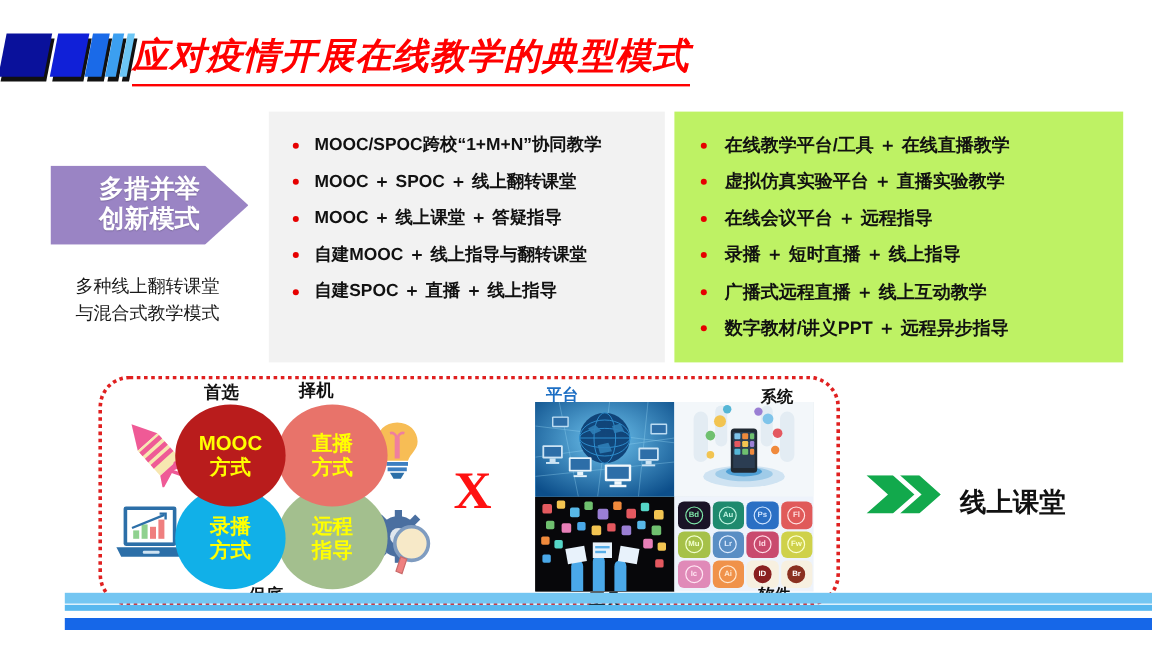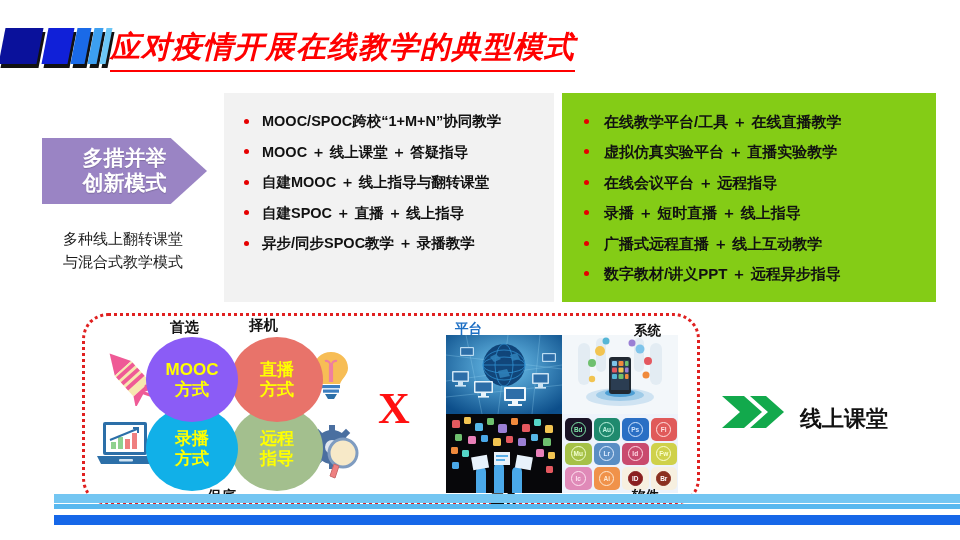--- a/index.html
+++ b/index.html
@@ -179,7 +179,7 @@
     </ul>
   </div>
 
-  <div class="panel" id="panel-right" style="background: #84cc16;">
+  <div class="panel" id="panel-right" style="background: #bef264;">
     <ul class="blist">
       <li class="hv">在线教学平台/工具 ＋ 在线直播教学</li>
       <li>虚拟仿真实验平台 ＋ 直播实验教学</li>

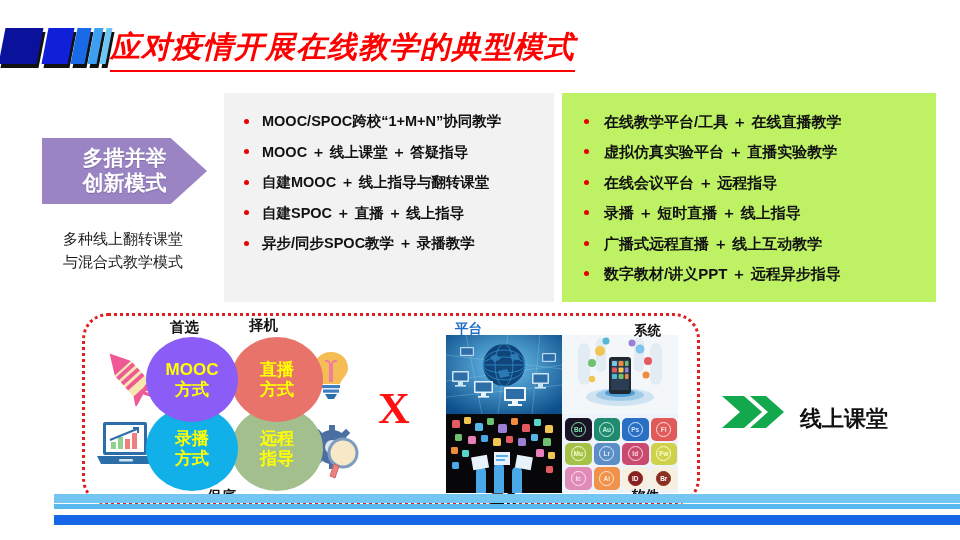--- a/index.html
+++ b/index.html
@@ -172,6 +172,7 @@
   <div class="panel" id="panel-left" style="background: rgb(242, 242, 242);">
     <ul class="blist">
       <li>MOOC/SPOC跨校“1+M+N”协同教学</li>
+      <li>MOOC ＋ SPOC ＋ 线上翻转课堂</li>
       <li>MOOC ＋ 线上课堂 ＋ 答疑指导</li>
       <li class="hv">自建MOOC ＋ 线上指导与翻转课堂</li>
       <li class="hv">自建SPOC ＋ 直播 ＋ 线上指导</li>

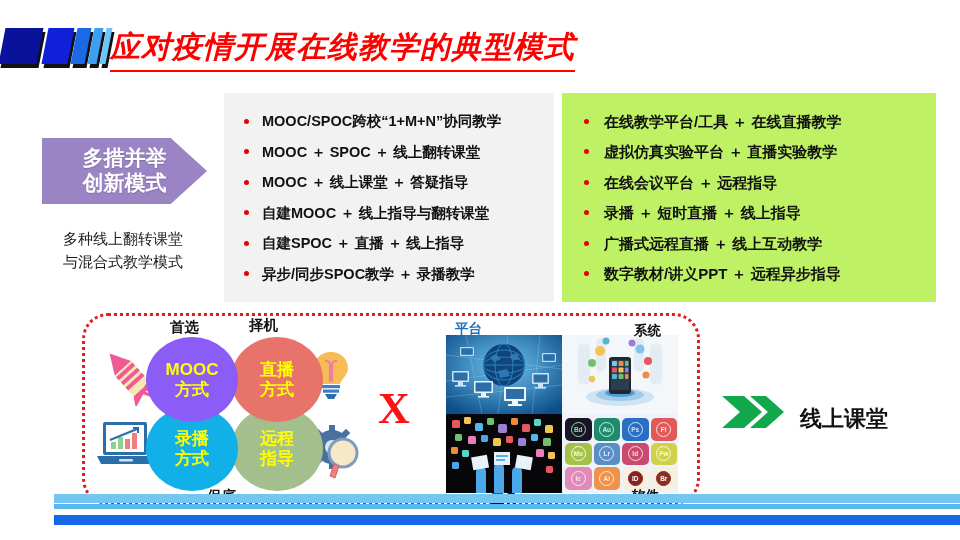--- a/index.html
+++ b/index.html
@@ -176,7 +176,6 @@
       <li>MOOC ＋ 线上课堂 ＋ 答疑指导</li>
       <li class="hv">自建MOOC ＋ 线上指导与翻转课堂</li>
       <li class="hv">自建SPOC ＋ 直播 ＋ 线上指导</li>
-      <li class="hv">异步/同步SPOC教学 ＋ 录播教学</li>
     </ul>
   </div>
 

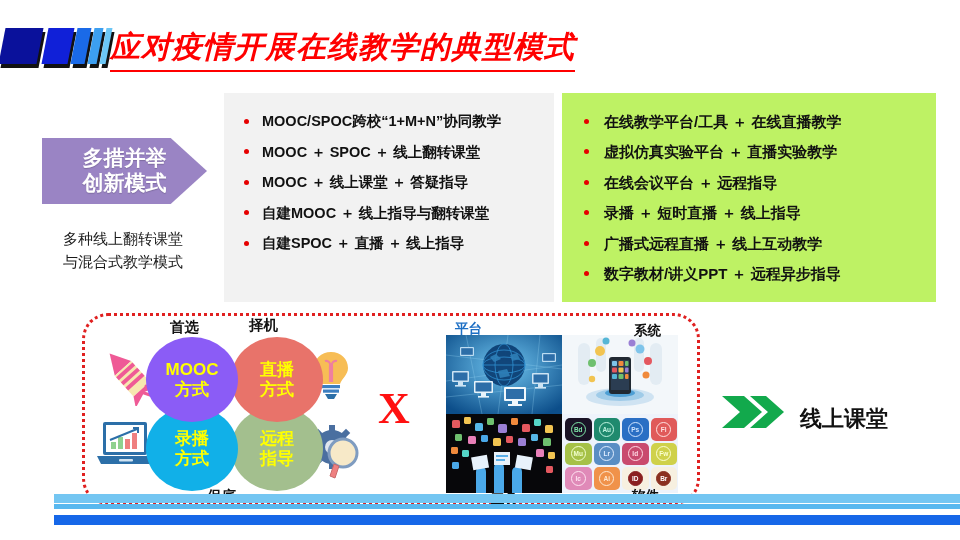--- a/index.html
+++ b/index.html
@@ -250,7 +250,7 @@
     </svg>
   </div>
 
-  <div class="circ" id="circ-mooc" style="background: #8b5cf6; color: rgb(255, 255, 0);">
+  <div class="circ" id="circ-mooc" style="background: #b91c1c; color: rgb(255, 255, 0);">
     <span>MOOC</span>
     <span>方式</span>
   </div>

